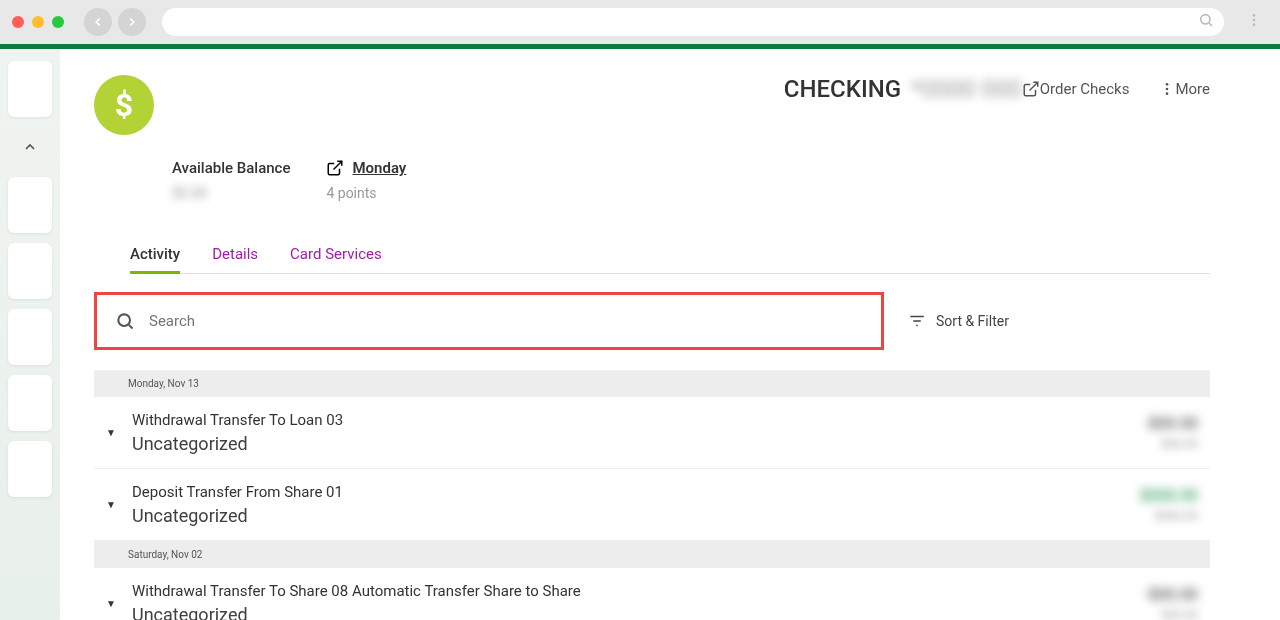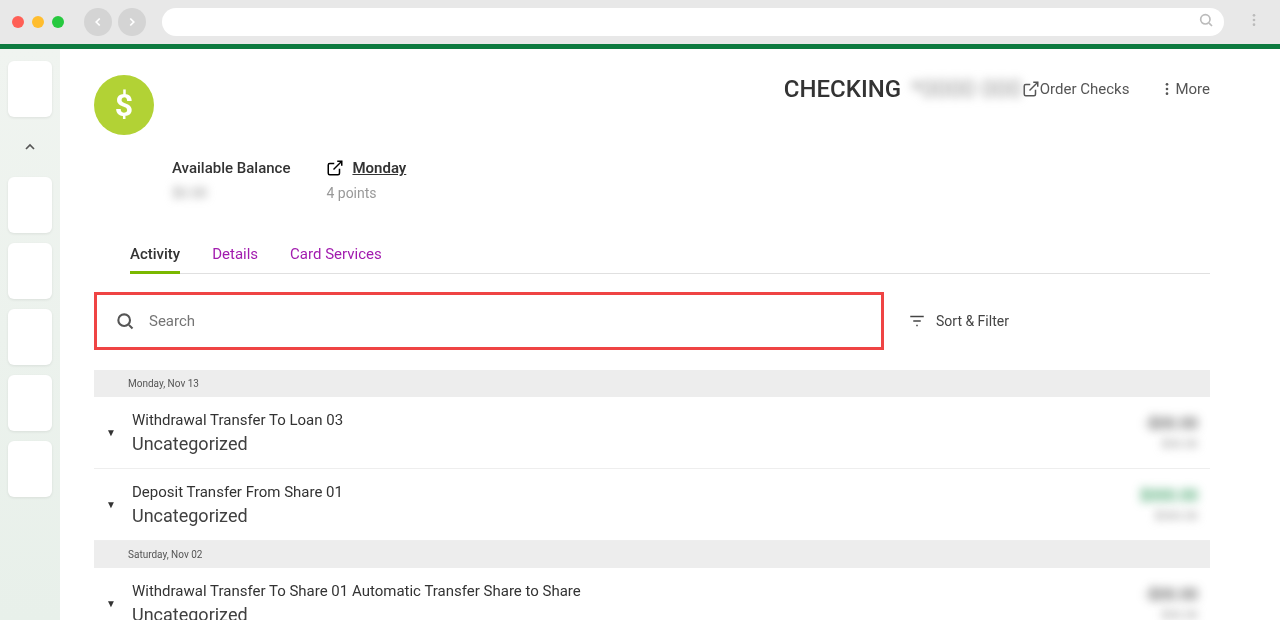--- a/index.html
+++ b/index.html
@@ -229,7 +229,7 @@
       <div class="transaction-row">
         <span class="expand-caret">▼</span>
         <div class="transaction-left">
-          <div class="transaction-title">Withdrawal Transfer To Share 01 Automatic Transfer Share to Share</div>
+          <div class="transaction-title">Withdrawal Transfer To Share 08 Automatic Transfer Share to Share</div>
           <div class="transaction-category">Uncategorized</div>
         </div>
         <div class="transaction-right">

